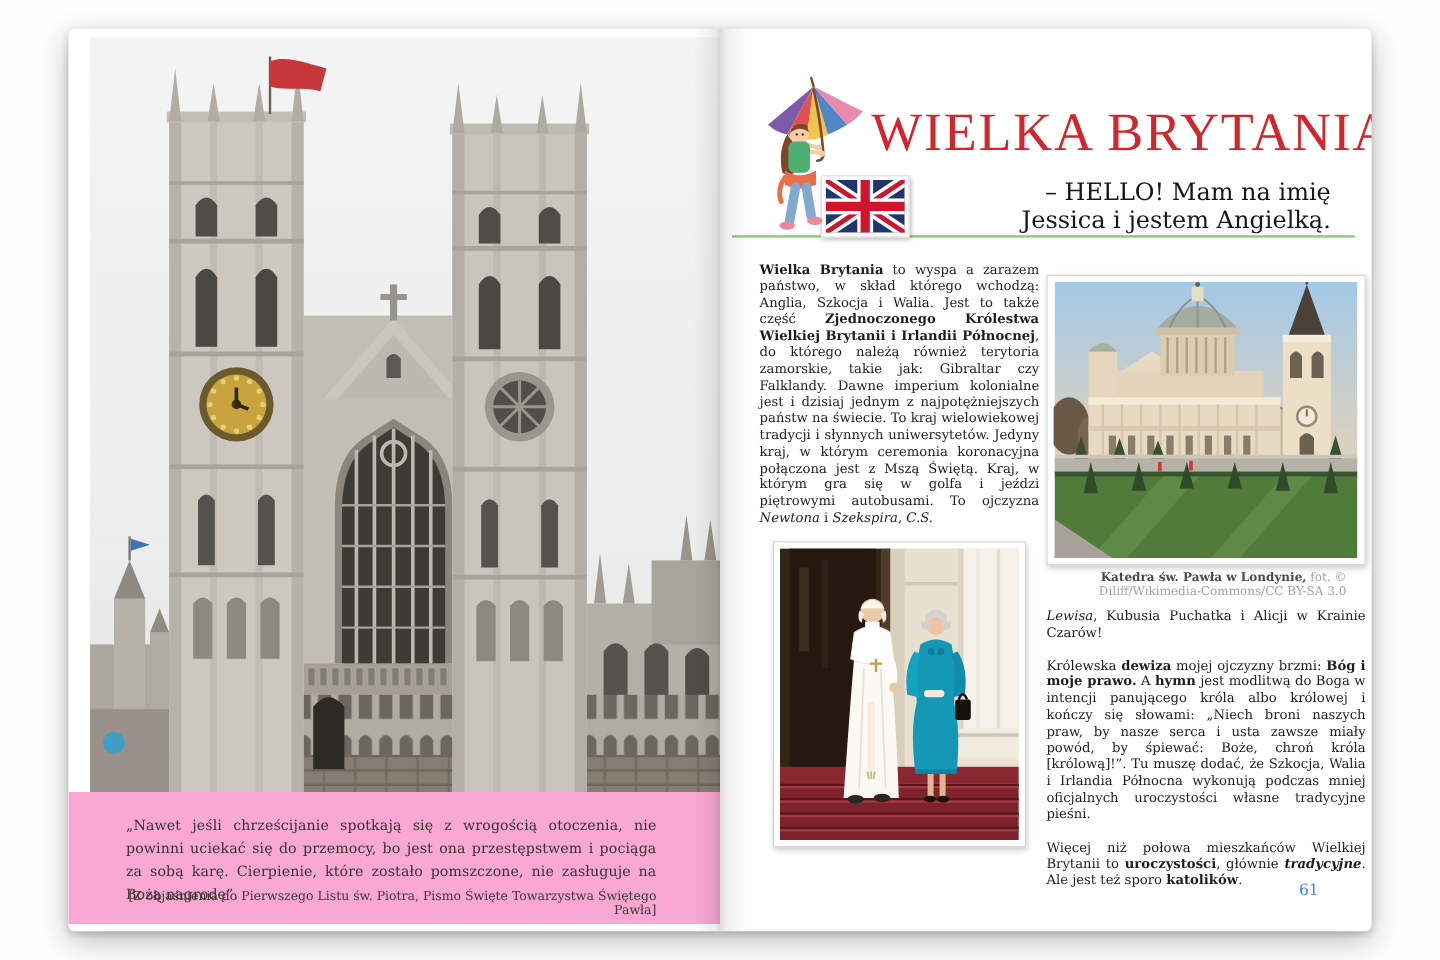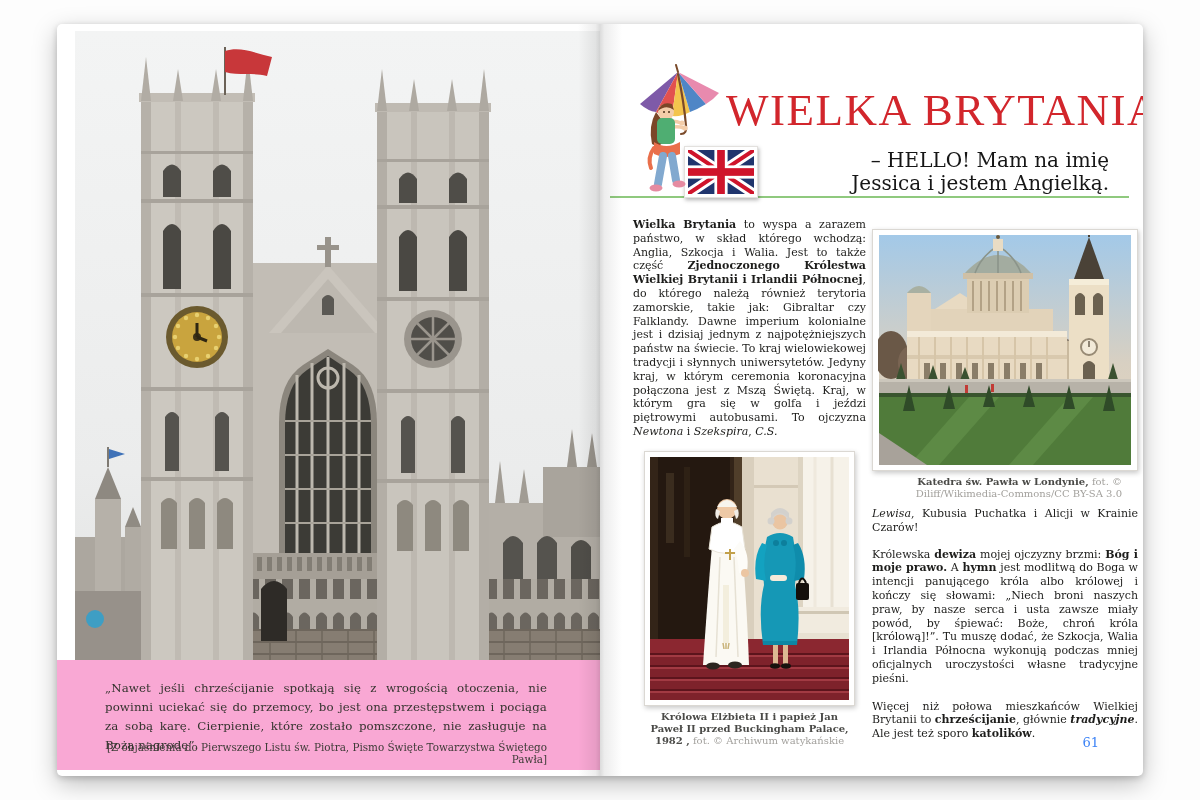--- a/index.html
+++ b/index.html
@@ -356,9 +356,6 @@
           <ellipse cx="136" cy="209" rx="5" ry="2.8" fill="#17120e"></ellipse>
         </svg>
       </figure>
-      <figcaption class="caption cap-center">
-        <span class="cap-b">Królowa Elżbieta II i papież Jan Paweł II przed Buckingham Palace, 1982 ,</span><span class="cap-l"> fot. © Archiwum watykańskie</span>
-      </figcaption>
     </div>
 
     <div class="col col-b">

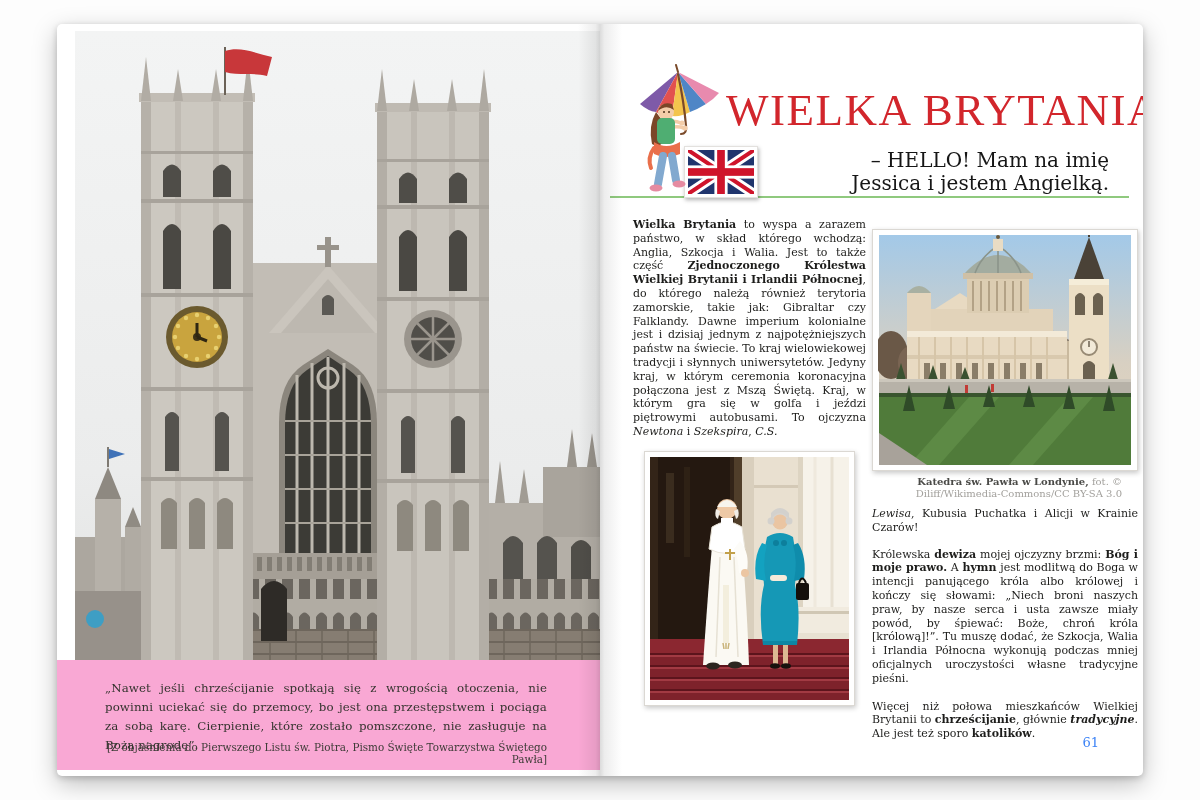--- a/index.html
+++ b/index.html
@@ -462,7 +462,7 @@
 
       <p class="para" style="margin-top:7px"><span class="i">Lewisa</span><span>, Kubusia Puchatka i Alicji w Krainie Czarów!</span></p>
       <p class="para" style="margin-top:13px"><span>Królewska </span><span class="b">dewiza</span><span> mojej ojczyzny brzmi: </span><span class="b">Bóg i moje prawo.</span><span> A </span><span class="b">hymn</span><span> jest modlitwą do Boga w intencji panującego króla albo królowej i kończy się słowami: „Niech broni naszych praw, by nasze serca i usta zawsze miały powód, by śpiewać: Boże, chroń króla [królową]!”. Tu muszę dodać, że Szkocja, Walia i Irlandia Północna wykonują podczas mniej oficjalnych uroczystości własne tradycyjne pieśni.</span></p>
-      <p class="para" style="margin-top:14px"><span>Więcej niż połowa mieszkańców Wielkiej Brytanii to </span><span class="b">chrześcijanie</span><span>, głównie </span><span class="b i">tradycyjne</span><span>. Ale jest też sporo </span><span class="b">katolików</span><span>.</span></p>
+      <p class="para" style="margin-top:14px"><span>Więcej niż połowa mieszkańców Wielkiej Brytanii to </span><span class="b">uroczystości</span><span>, głównie </span><span class="b i">tradycyjne</span><span>. Ale jest też sporo </span><span class="b">katolików</span><span>.</span></p>
     </div>
 
     <div class="pagenum">61</div>

